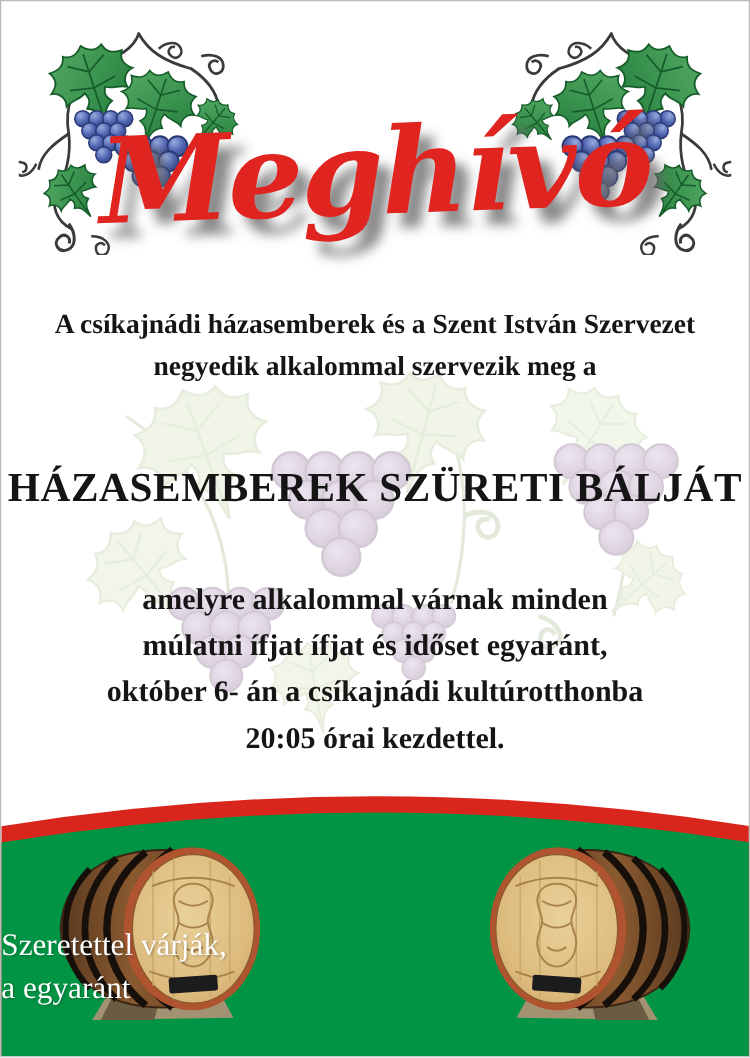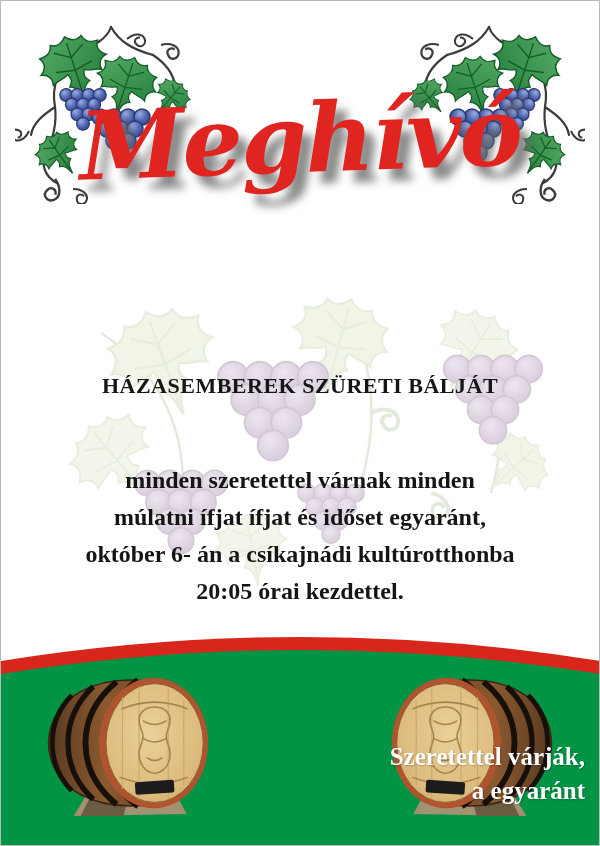--- a/index.html
+++ b/index.html
@@ -162,6 +162,10 @@
     <use href="#clusterG" transform="translate(290,200) scale(1.15)" fill="url(#paleGrapeGrad)" stroke="#6d4f72" stroke-width="1"></use>
   </svg>
 
+  <p class="textblock intro">
+    <span>A csíkajnádi házasemberek és a Szent István Szervezet</span><br>
+    <span>negyedik alkalommal szervezik meg a</span>
+  </p>
 
   <p class="textblock headline">HÁZASEMBEREK SZÜRETI BÁLJÁT</p>
 

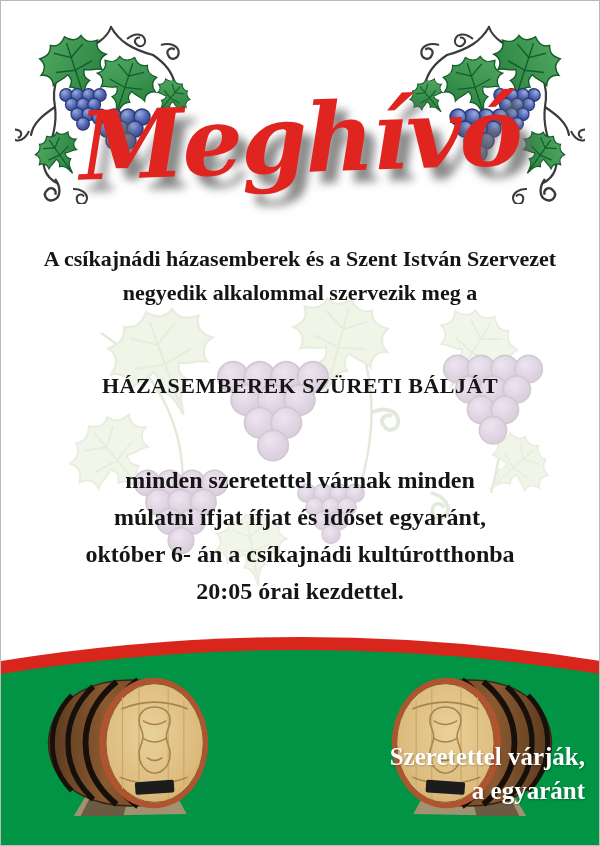--- a/index.html
+++ b/index.html
@@ -34,7 +34,7 @@
   }
   .textblock{position:absolute;left:0;right:0;text-align:center;color:#151515;z-index:2;margin:0;}
   .intro{top:241px;font-size:22px;font-weight:bold;line-height:34px;}
-  .headline{top:372px;font-size:22px;font-weight:bold;letter-spacing:0.5px;}
+  .headline{top:372px;font-size:33px;font-weight:bold;letter-spacing:0.5px;}
   .bodytext{top:461px;font-size:24px;font-weight:bold;line-height:37px;}
   .band{position:absolute;left:0;bottom:0;width:600px;height:226px;z-index:4;}
   .barrel{position:absolute;width:185px;height:150px;top:668px;z-index:5;}

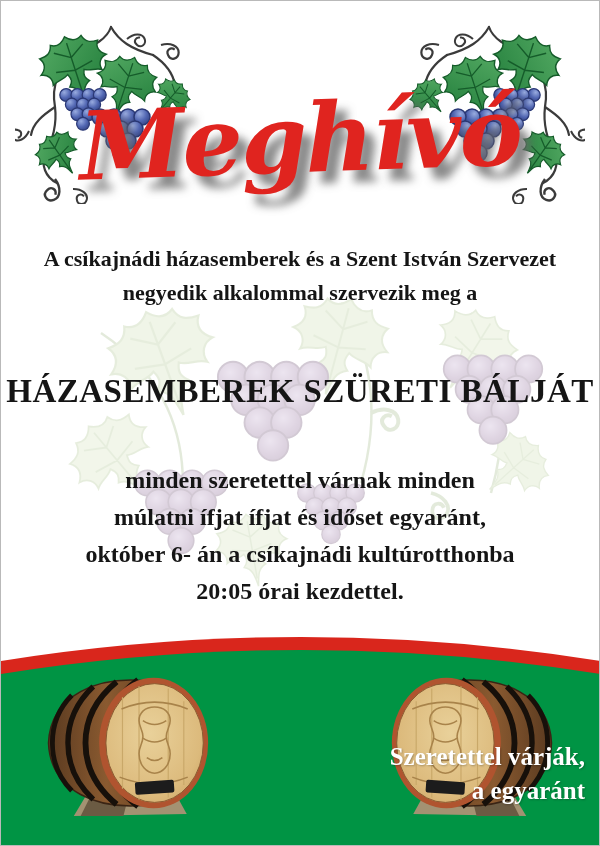--- a/index.html
+++ b/index.html
@@ -170,7 +170,7 @@
   <p class="textblock headline">HÁZASEMBEREK SZÜRETI BÁLJÁT</p>
 
   <p class="textblock bodytext">
-    <span>minden szeretettel várnak minden</span><br>
+    <span>amelyre alkalommal várnak minden</span><br>
     <span>múlatni ífjat ífjat és időset egyaránt,</span><br>
     <span>október 6- án a csíkajnádi kultúrotthonba</span><br>
     <span>20:05 órai kezdettel.</span>

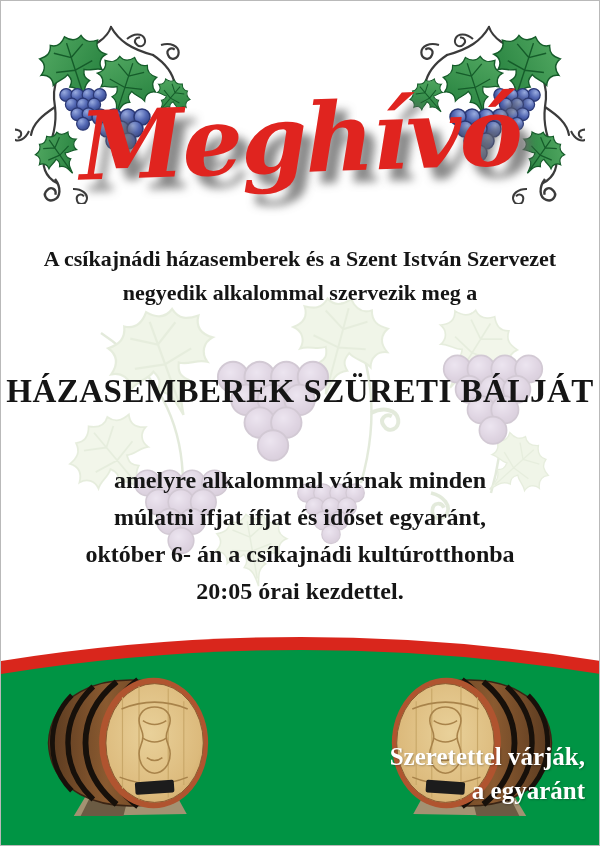--- a/index.html
+++ b/index.html
@@ -41,9 +41,9 @@
   .barrel-left{left:28px;}
   .barrel-right{right:28px;transform:scaleX(-1);}
   .footer{
-    position:absolute;top:714px;left:0;right:14px;
-    text-align:right;color:#ffffff;
-    font-size:25px;font-weight:bold;line-height:34px;
+    position:absolute;top:714px;left:0;right:0;
+    text-align:left;color:#ffffff;
+    font-size:25px;font-weight:normal;line-height:34px;
     z-index:6;text-shadow:1px 1px 2px rgba(0,0,0,0.25);
   }
 </style>

